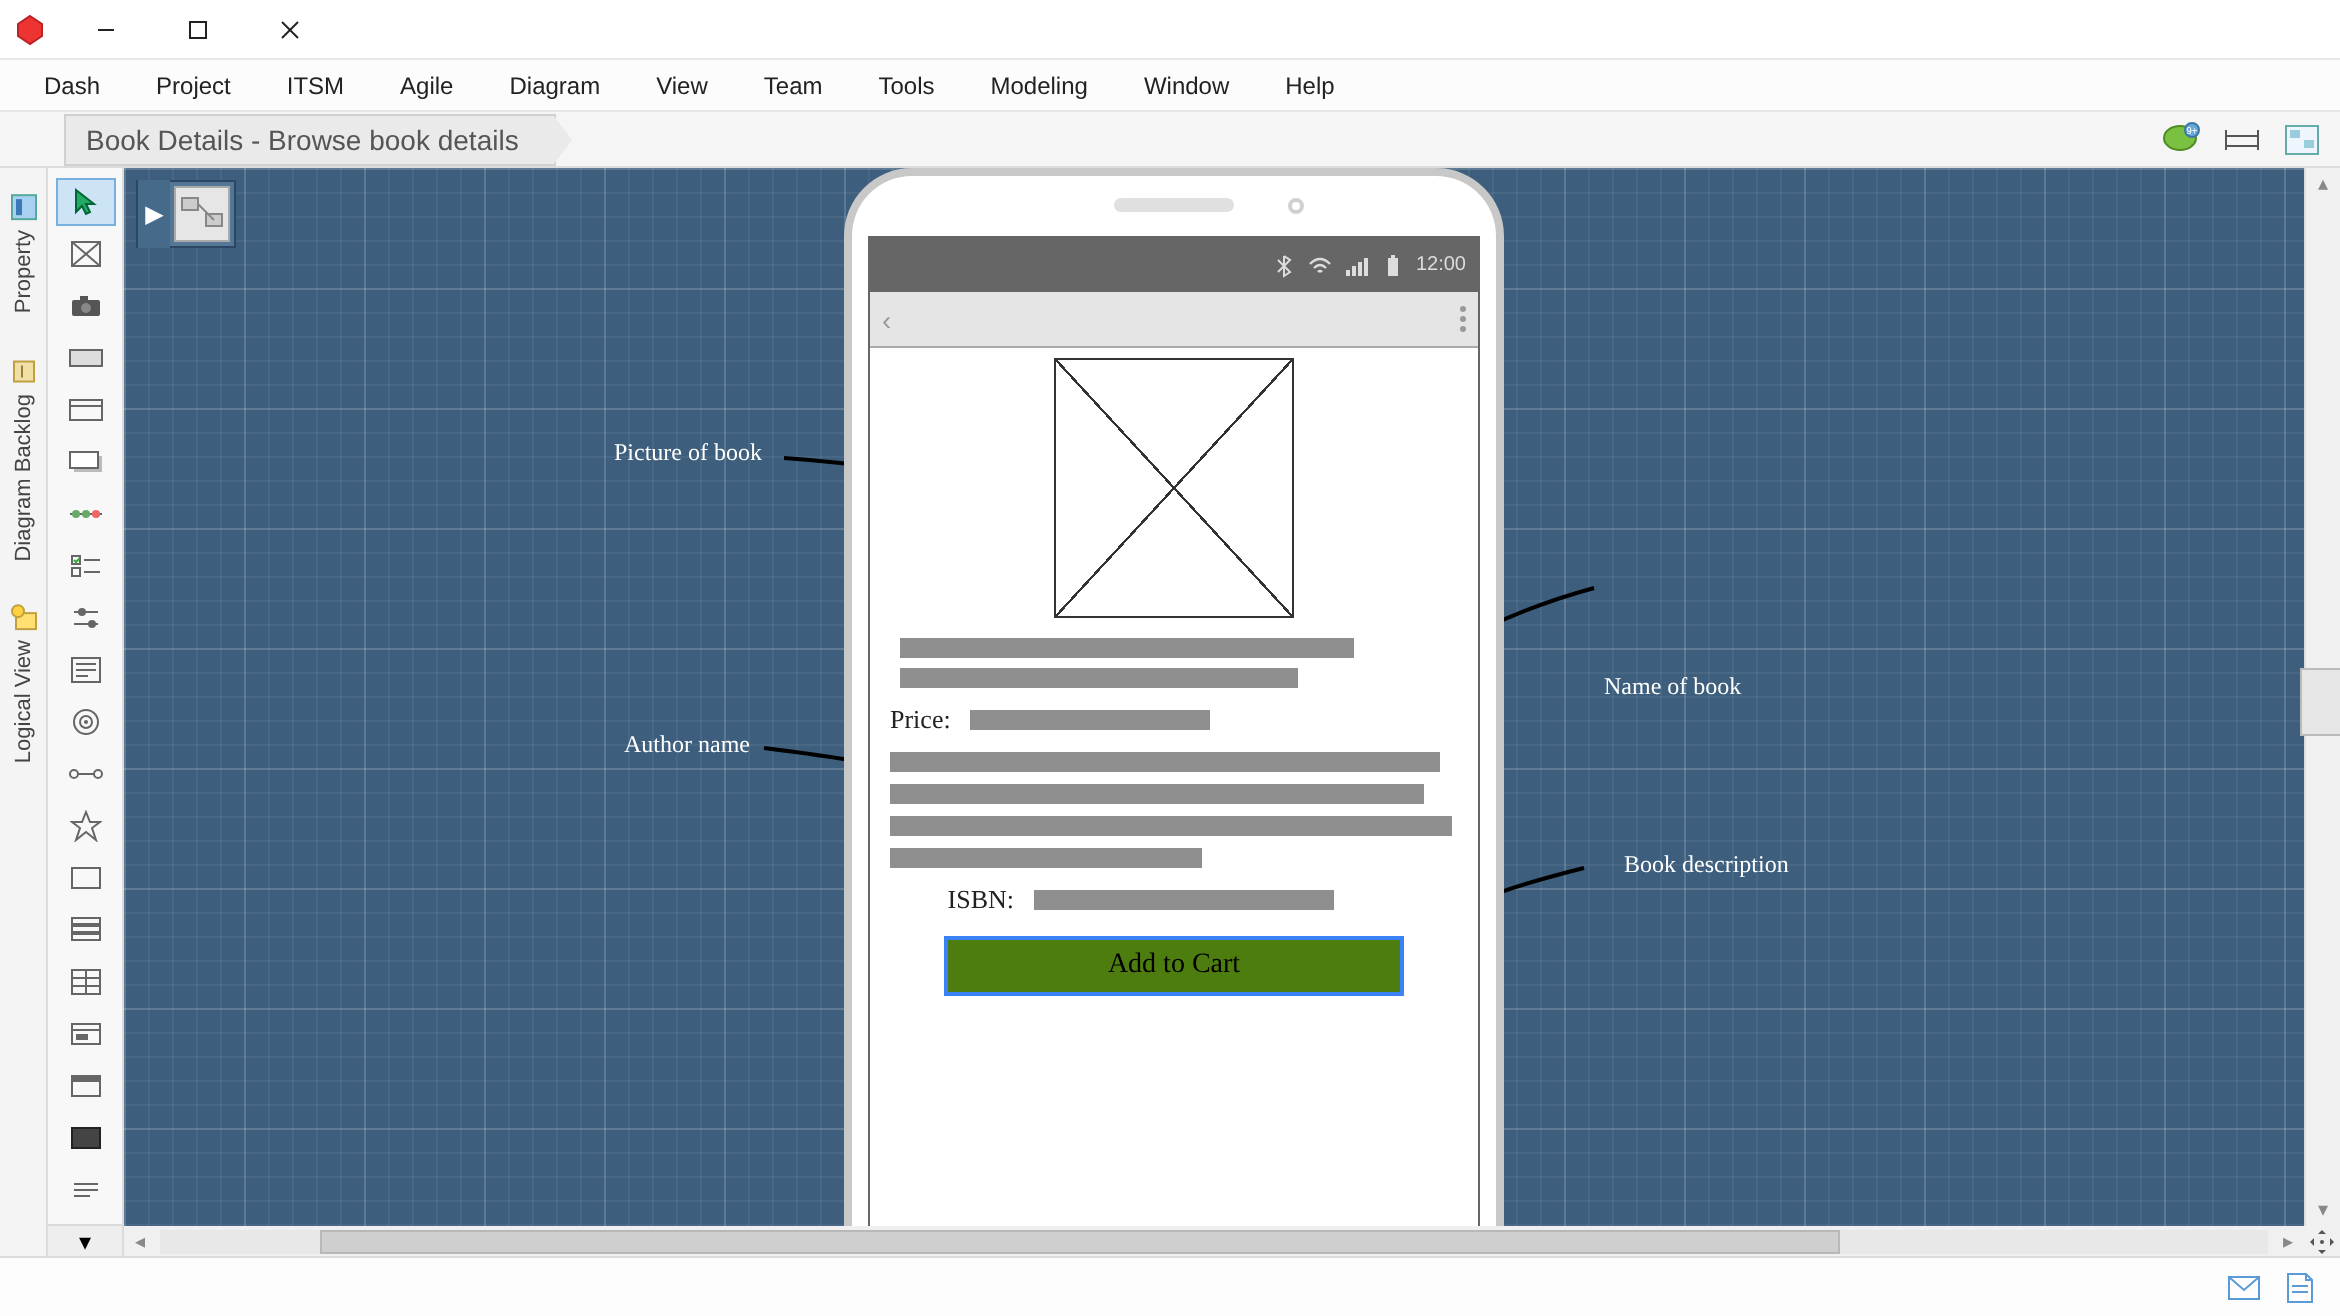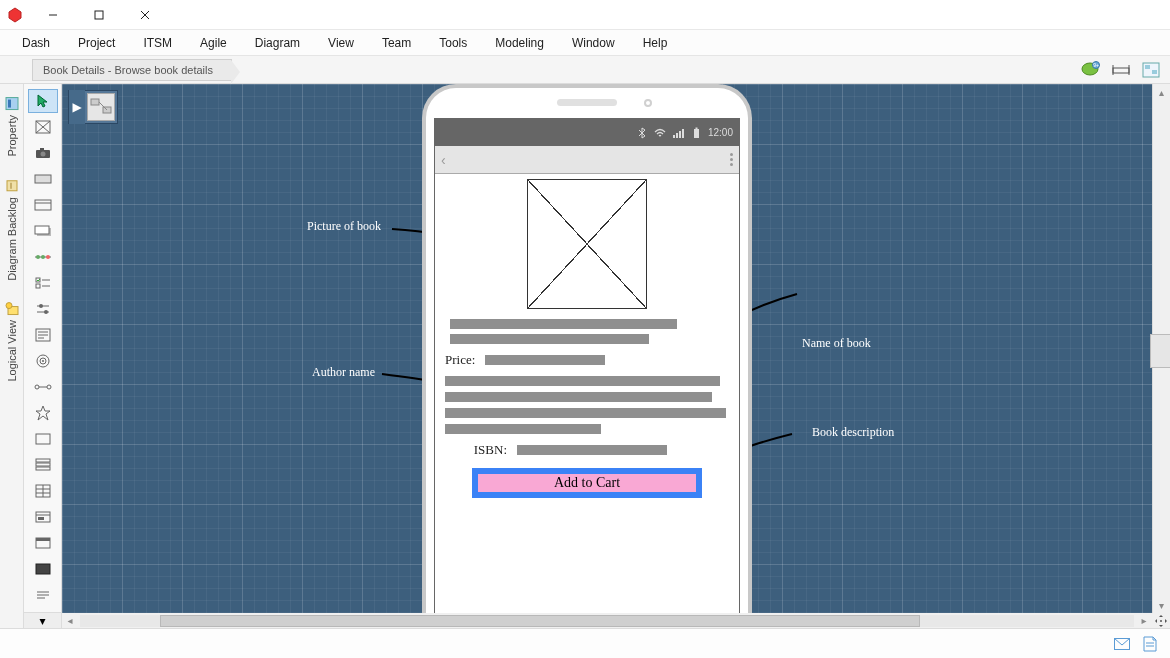--- a/index.html
+++ b/index.html
@@ -18,7 +18,7 @@
 
 
 .breadcrumb-row { height: 28px; display: flex; align-items: center; background: #f5f5f5; border-bottom: 1px solid #dcdcdc; padding: 0 6px 0 32px; }
-.breadcrumb-item { position: relative; background: #eaeaea; color: #555; padding: 4px 18px 4px 10px; font-size: 11px; border: 1px solid #d0d0d0; }
+.breadcrumb-item { position: relative; background: #eaeaea; color: #555; padding: 4px 18px 4px 10px; font-size: 14px; border: 1px solid #d0d0d0; }
 .breadcrumb-item::after { content: ''; position: absolute; right: -9px; top: 0; width: 0; height: 0; border-top: 12px solid transparent; border-bottom: 12px solid transparent; border-left: 9px solid #eaeaea; }
 .breadcrumb-row .spacer { flex: 1; }
 .breadcrumb-row .tool-btn { width: 26px; height: 24px; margin-left: 4px; display: flex; align-items: center; justify-content: center; border: 1px solid transparent; }

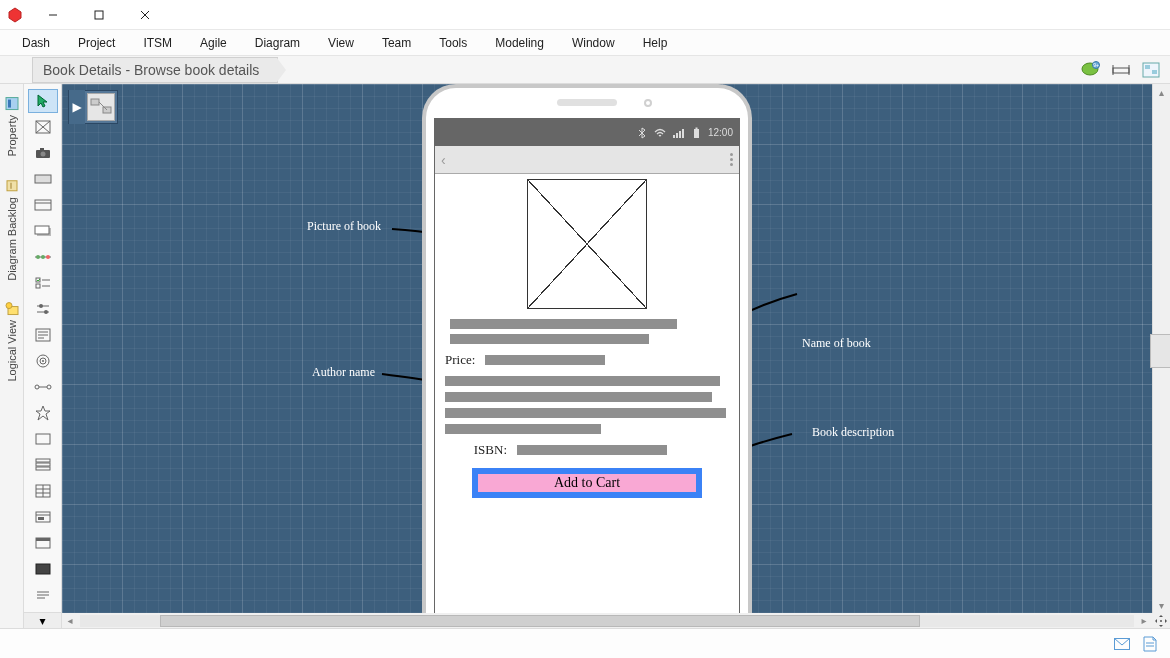--- a/index.html
+++ b/index.html
@@ -72,7 +72,7 @@
 .price-row .lbl, .field-row .lbl { font-family: "Comic Sans MS", cursive; font-size: 13px; color: #222; }
 .price-row .ph-line, .field-row .ph-line { flex: 0 0 auto; margin: 0; }
 .desc .ph-line { margin: 6px 0; }
-.cart-btn { width: 230px; height: 30px; margin: 10px auto 0 auto; background: #f9a8d4; border: 6px solid #3b82f6; display: flex; align-items: center; justify-content: center; font-family: "Comic Sans MS", cursive; font-size: 14px; }
+.cart-btn { width: 230px; height: 30px; margin: 10px auto 0 auto; background: #4d7c0f; border: 2px solid #3b82f6; display: flex; align-items: center; justify-content: center; font-family: "Comic Sans MS", cursive; font-size: 14px; }
 
 
 .annotation-label { position: absolute; color: #fff; font-family: "Comic Sans MS", cursive; font-size: 12px; white-space: nowrap; }

